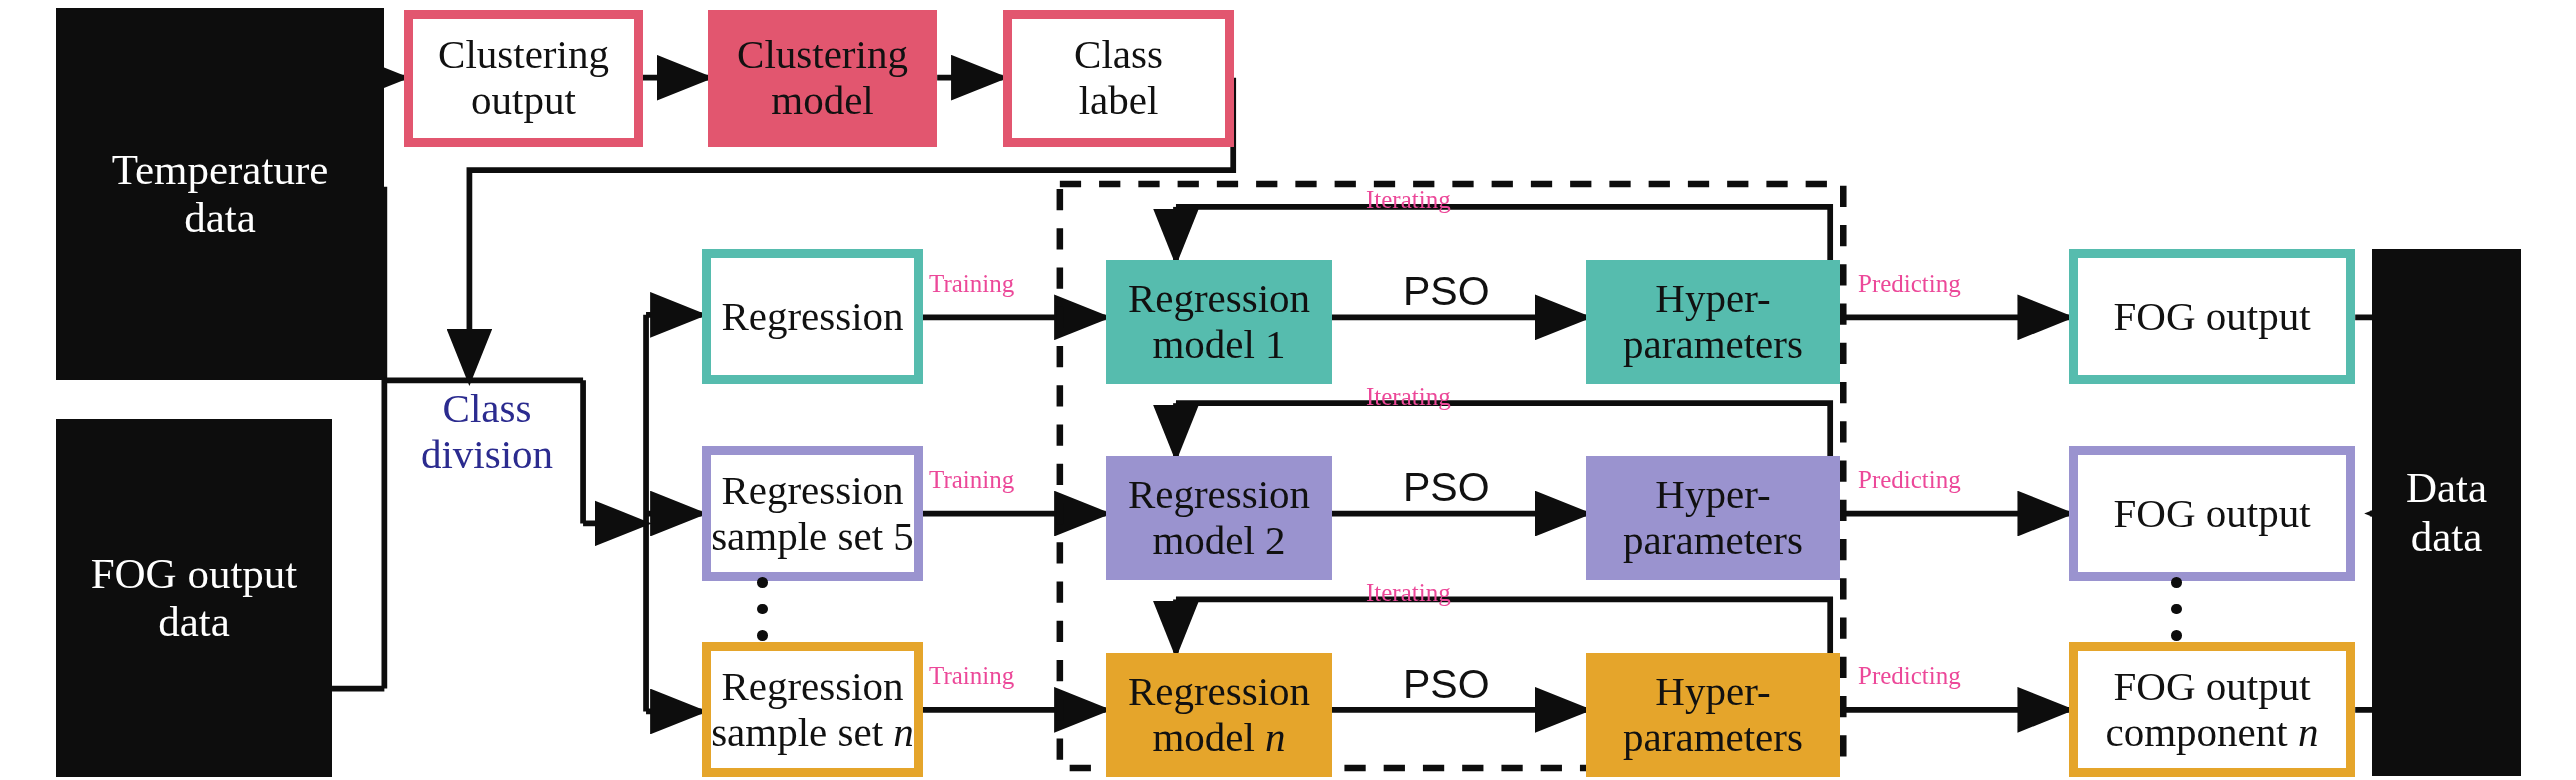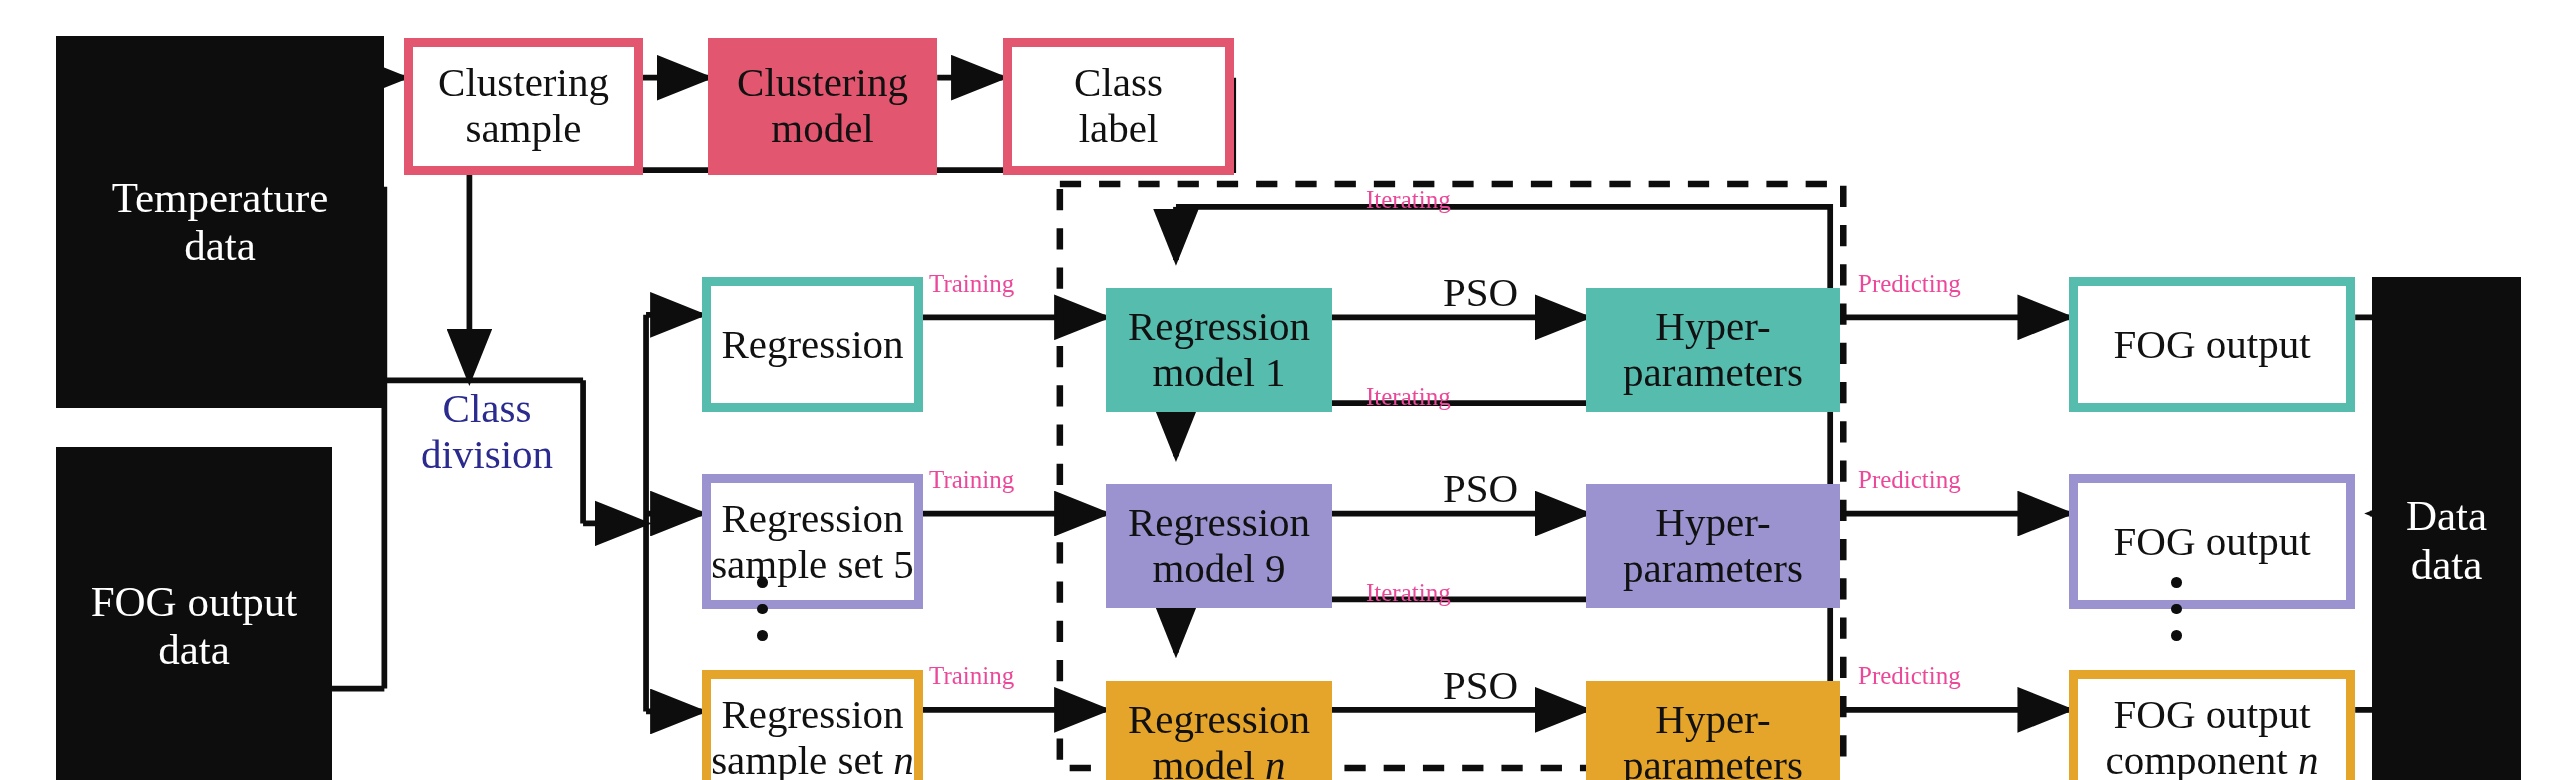--- a/index.html
+++ b/index.html
@@ -6,7 +6,7 @@
   body{font-family:"Liberation Serif", serif;}
   #stage{position:relative;width:2576px;height:781px;background:#fff;overflow:hidden;}
   #stage svg{position:absolute;left:0;top:0;width:2576px;height:781px;}
-  .node{position:absolute;box-sizing:border-box;display:flex;align-items:center;justify-content:center;text-align:center;line-height:1.12;margin-top:28px;}
+  .node{position:absolute;box-sizing:border-box;display:flex;align-items:center;justify-content:center;text-align:center;line-height:1.12;}
   .node .txt{display:block;width:100%;}
   .dark{background:#0d0d0d;color:#ffffff;font-size:43px;font-family:"Liberation Serif",serif;}
   .boxed{background:#ffffff;color:#111111;font-size:41px;}

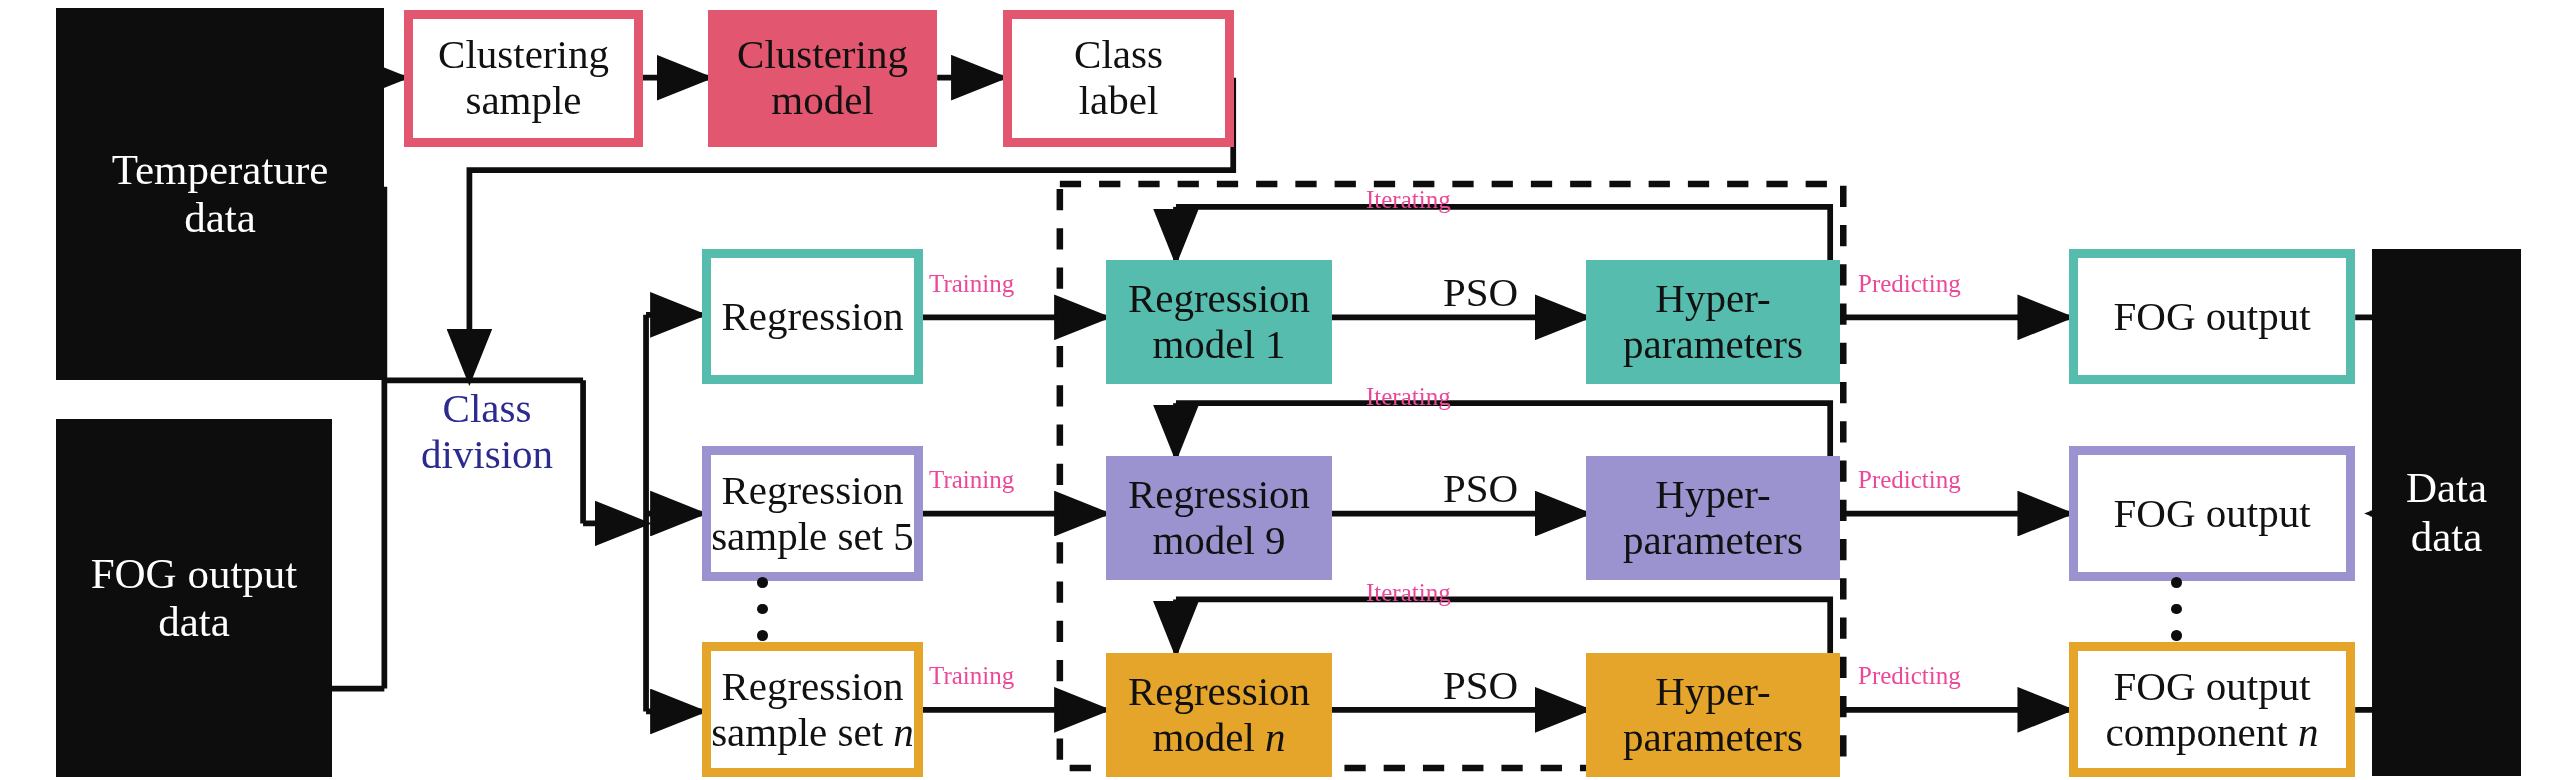--- a/index.html
+++ b/index.html
@@ -102,7 +102,7 @@
   </div>
 
   <div class="node boxed" style="left:404px;top:9.8px;width:239px;height:137px;border:9px solid #e2566f;">
-    <span class="txt"><span>Clustering</span><br><span>sample</span></span>
+    <span class="txt"><span>Clustering</span><br><span>output</span></span>
   </div>
 
   <div class="node filled" style="left:708px;top:9.8px;width:229px;height:137px;background:#e2566f;">

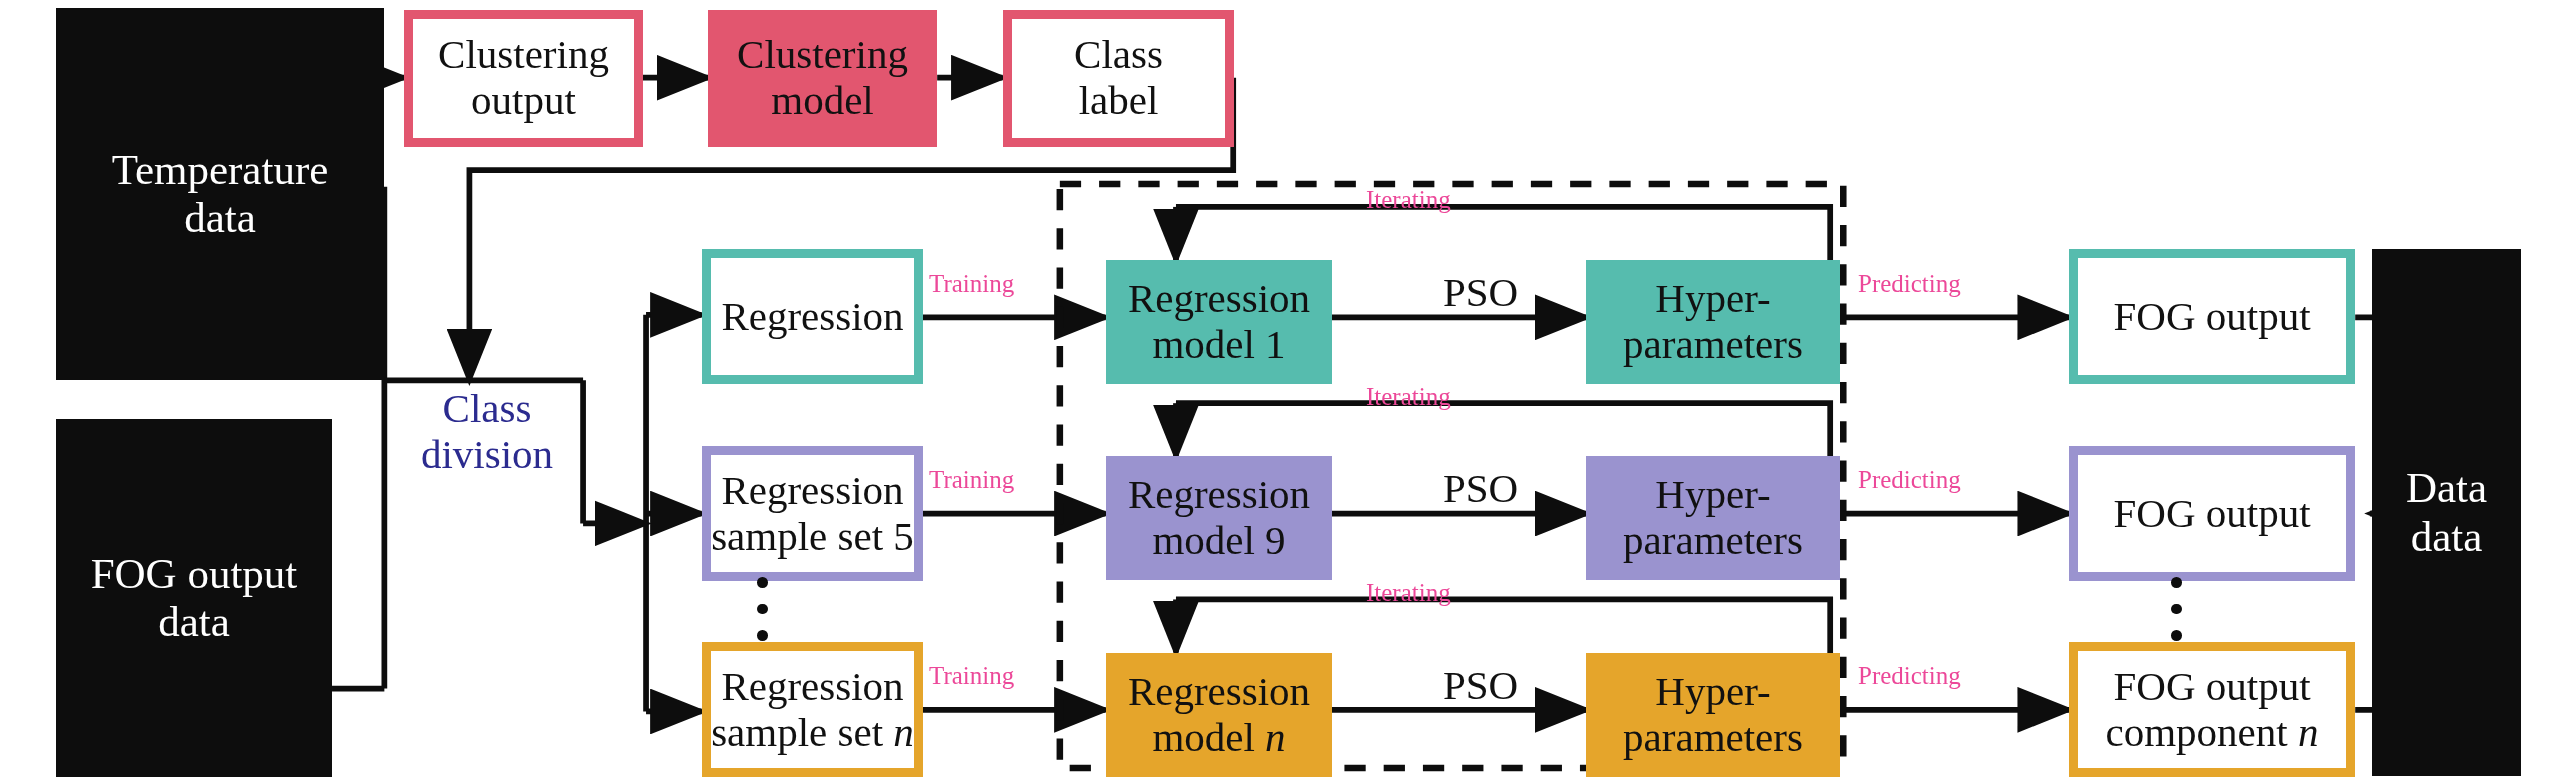--- a/index.html
+++ b/index.html
@@ -12,7 +12,7 @@
   .boxed{background:#ffffff;color:#111111;font-size:41px;}
   .filled{color:#111111;font-size:41px;}
   .edgelabel{position:absolute;color:#ec4899;font-size:25px;font-family:"Liberation Serif",serif;white-space:nowrap;}
-  .plainlabel{position:absolute;color:#111111;font-size:41px;font-family:Liberation Serif, serif;white-space:nowrap;margin-left:40px;}
+  .plainlabel{position:absolute;color:#111111;font-size:41px;font-family:Liberation Sans, sans-serif;white-space:nowrap;}
   .classdiv{position:absolute;color:#2b2b8f;font-size:41px;font-family:"Liberation Serif",serif;text-align:center;line-height:1.12;}
   .ital{font-style:italic;}
   .dots{position:absolute;display:flex;flex-direction:column;align-items:center;justify-content:space-between;}

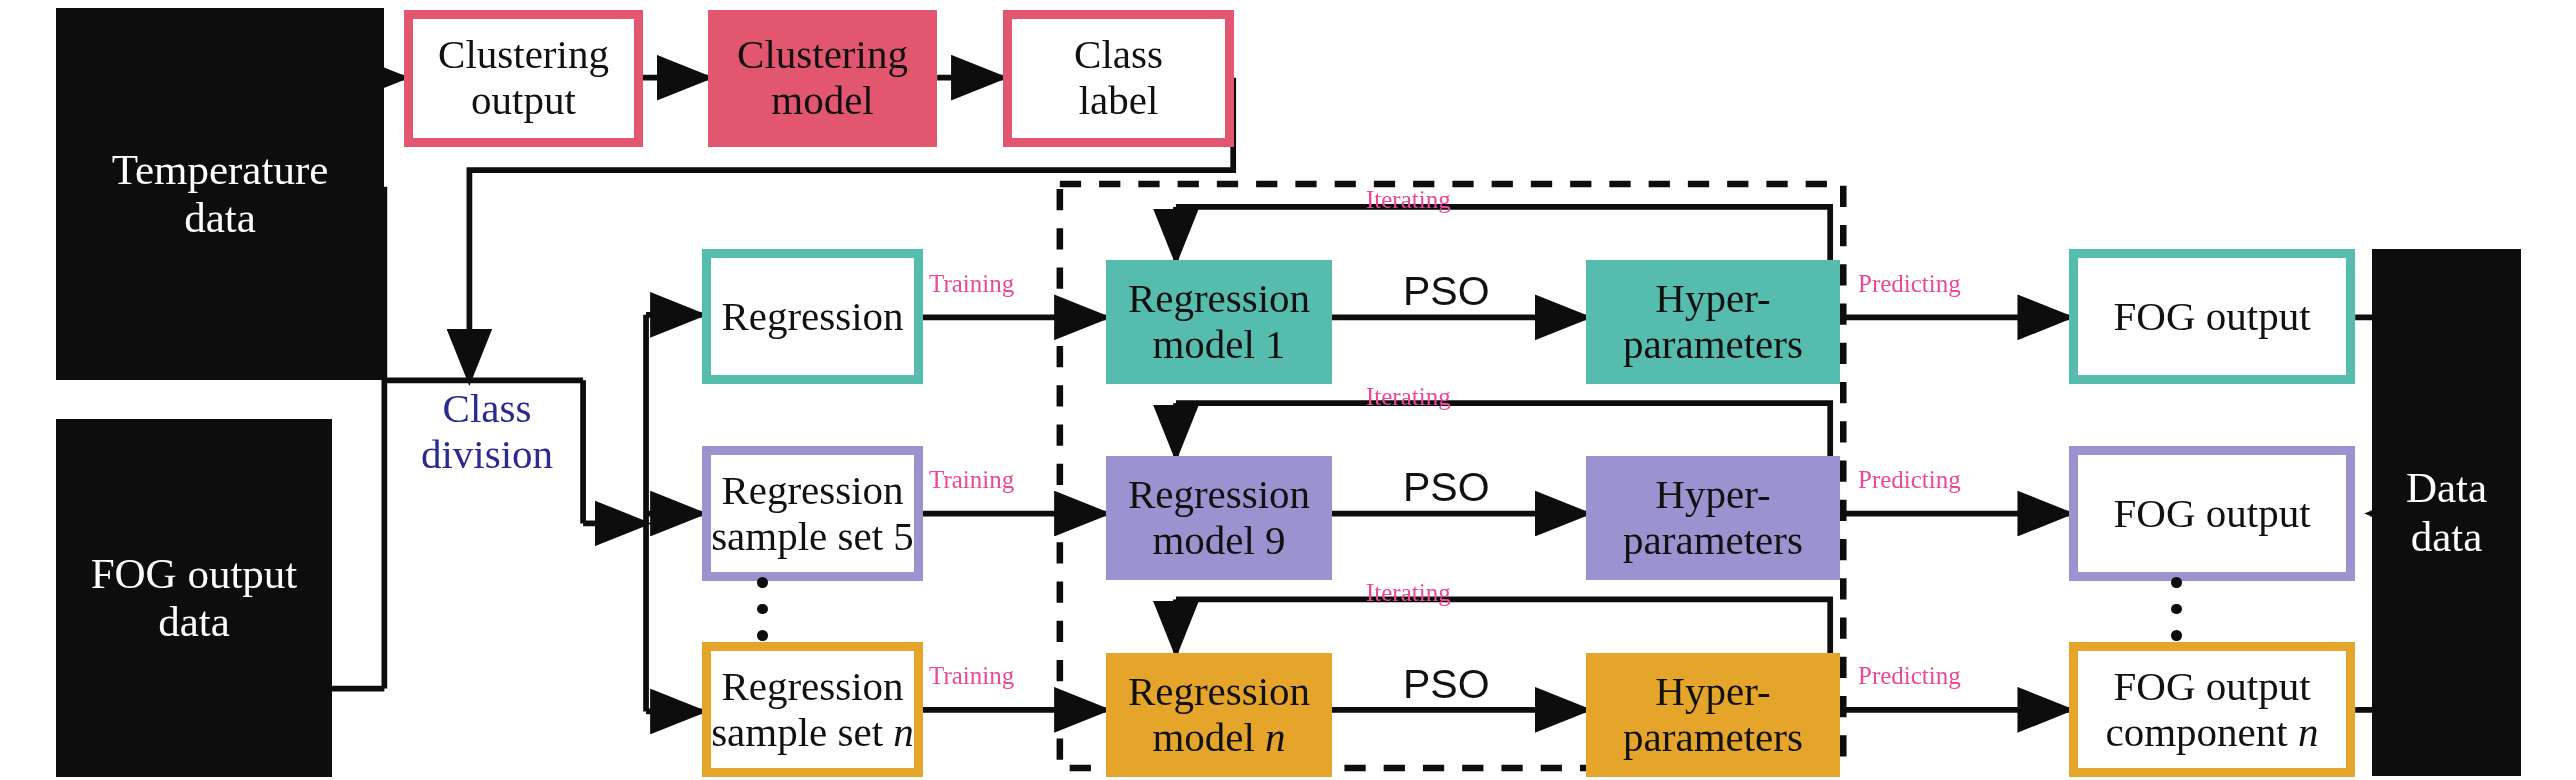--- a/index.html
+++ b/index.html
@@ -139,7 +139,7 @@
   <div class="edgelabel" style="left:929px;top:466px;"><span>Training</span></div>
 
   <div class="node filled" style="left:1106px;top:456px;width:226px;height:124px;background:#9a93cf;">
-    <span class="txt"><span>Regression</span><br><span>model 9</span></span>
+    <span class="txt"><span>Regression</span><br><span>model 2</span></span>
   </div>
   <div class="plainlabel" style="left:1403px;top:464px;"><span>PSO</span></div>
 

